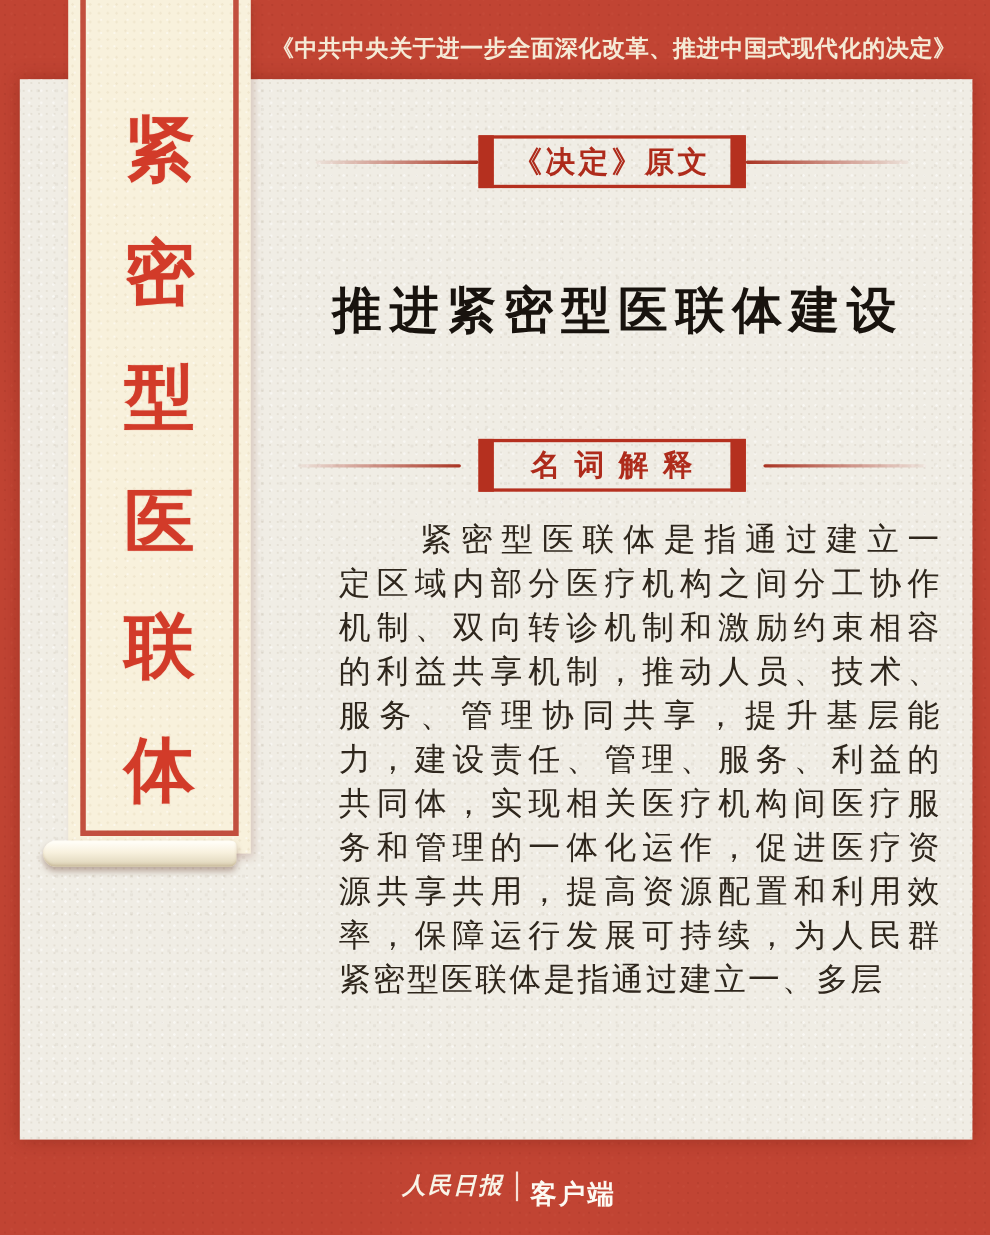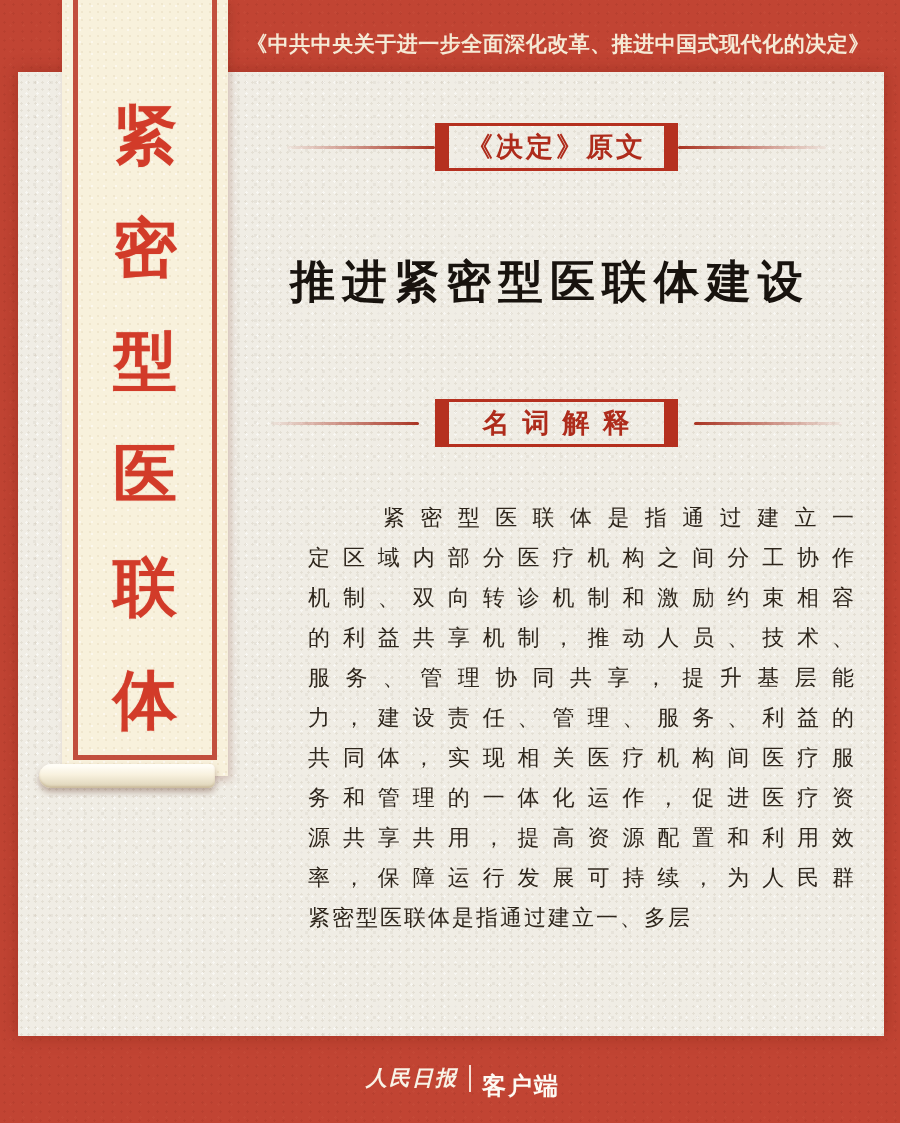--- a/index.html
+++ b/index.html
@@ -112,7 +112,7 @@
   
   .main-title {
     position: absolute;
-    left: 228px; top: 256px; width: 644px;
+    left: 240px; top: 256px; width: 644px;
     text-align: center;
     font-size: 45px; line-height: 52px; font-weight: 900;
     letter-spacing: 7px;

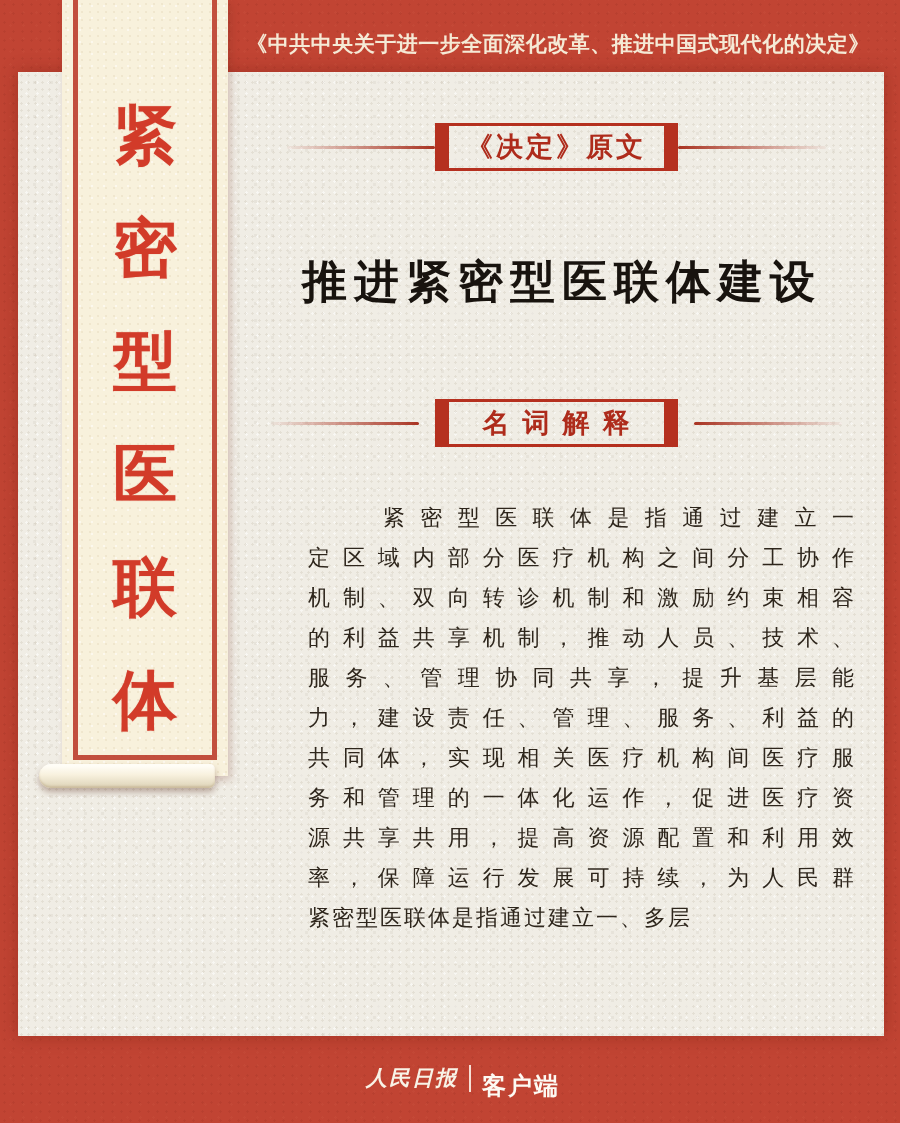--- a/index.html
+++ b/index.html
@@ -123,9 +123,9 @@
   
   .body-text {
     position: absolute;
-    left: 308px; top: 498px; width: 546px;
+    left: 308px; top: 471px; width: 546px;
     color: #2e261c;
-    font-size: 22px;
+    font-size: 29px;
   }
   .body-line {
     height: 40px; line-height: 40px;

